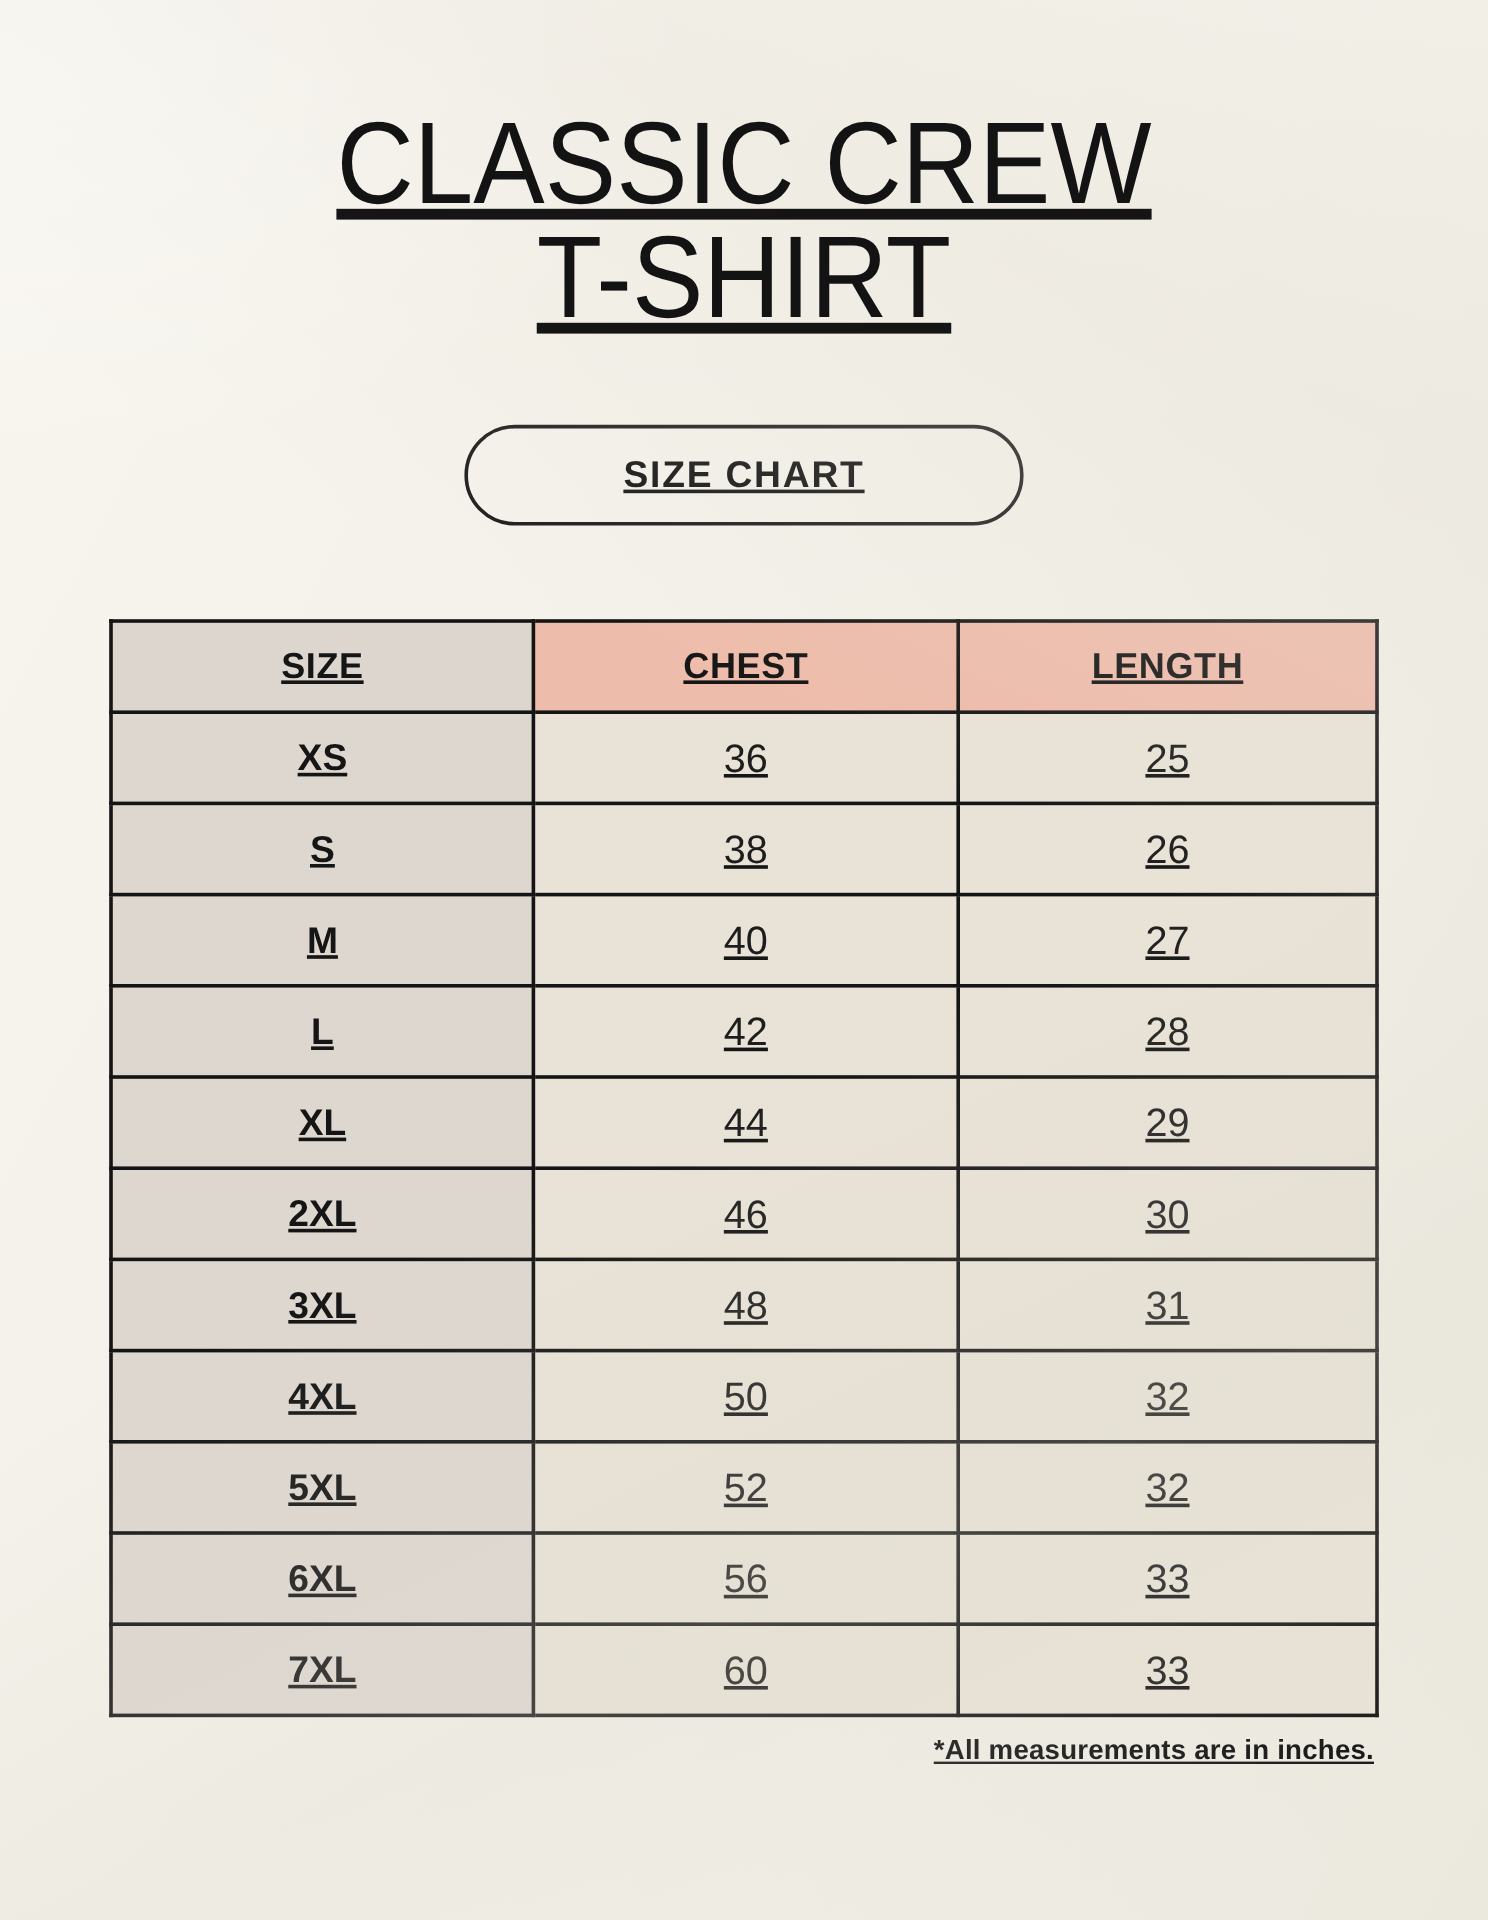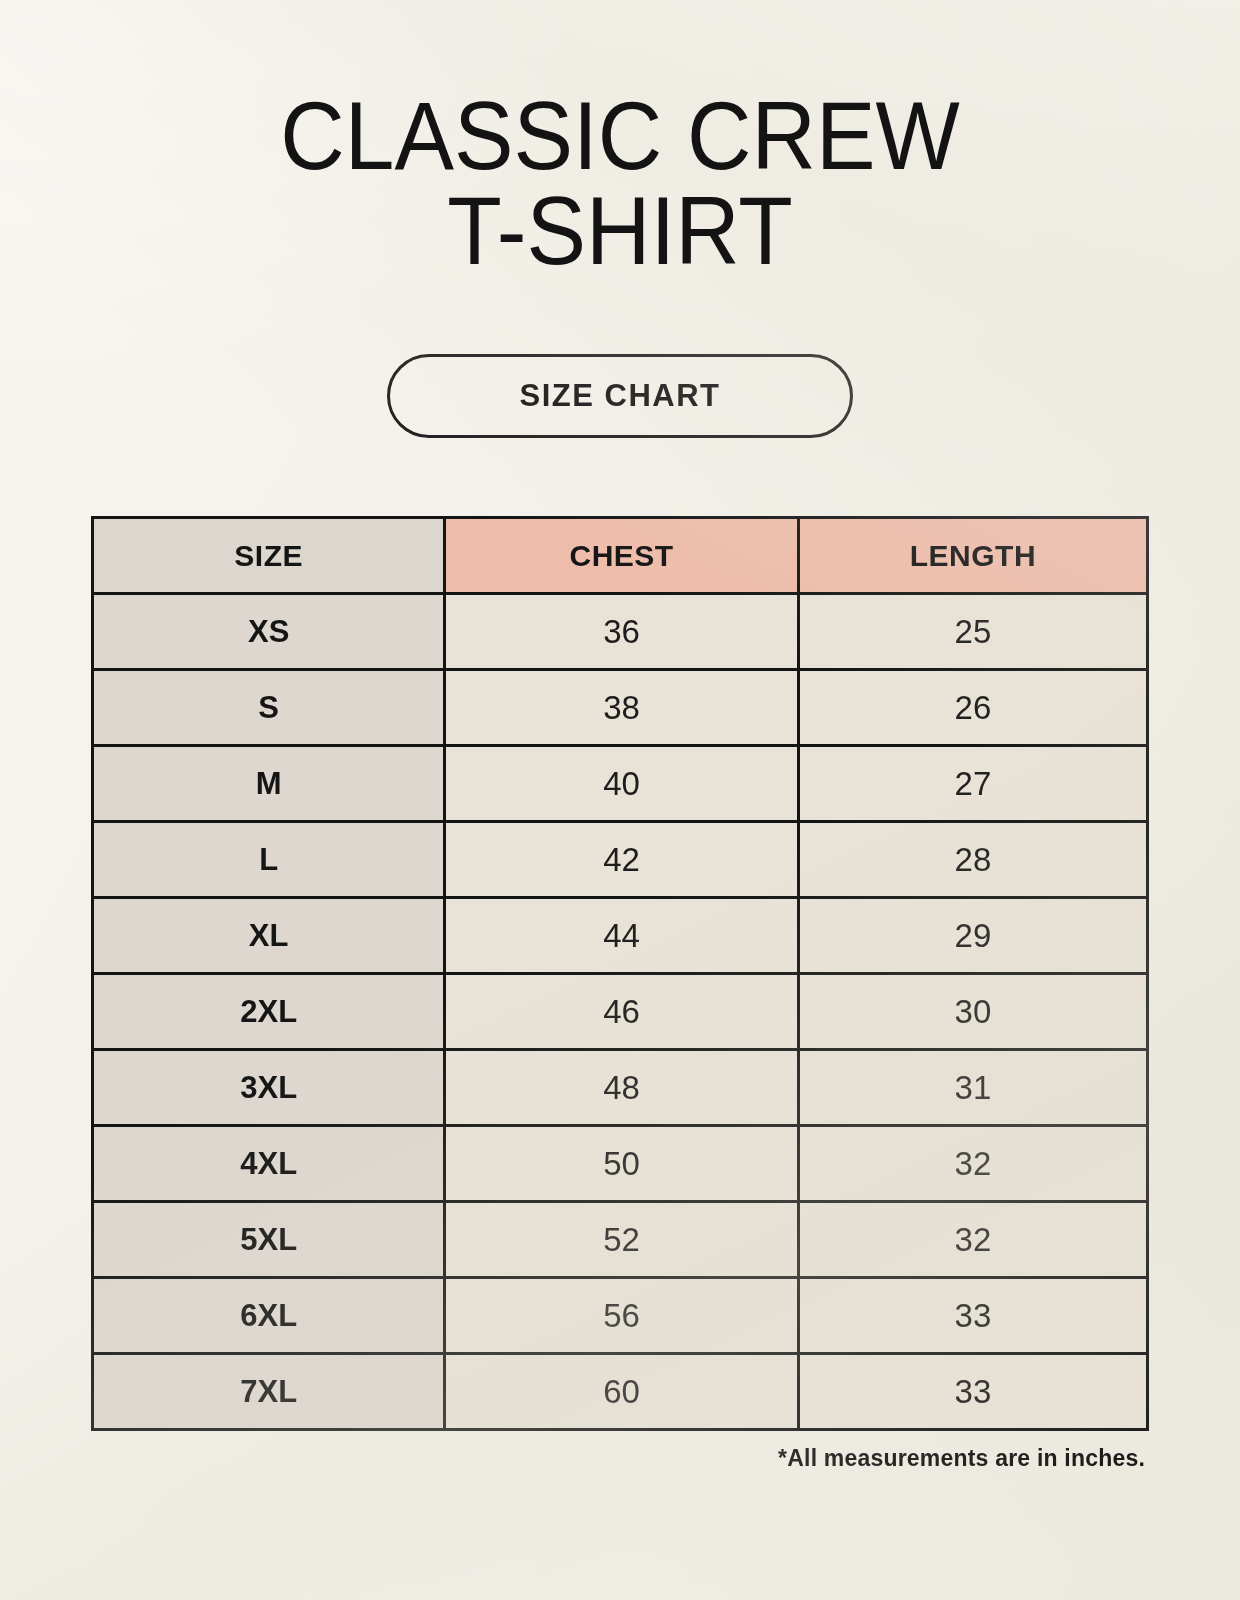--- a/index.html
+++ b/index.html
@@ -16,6 +16,7 @@
     position: relative;
     width: 1240px;
     height: 1600px;
+    text-decoration: underline;
   }
   .sheen {
     position: absolute;

